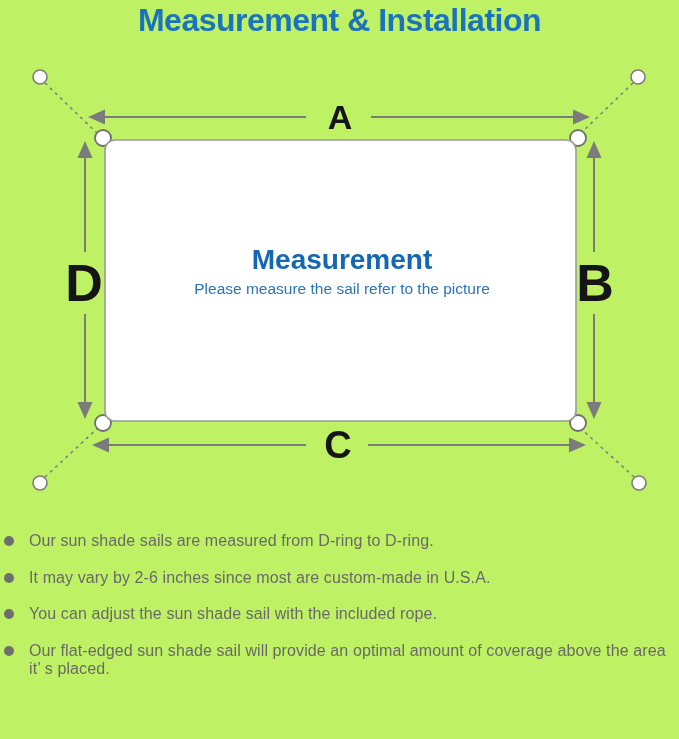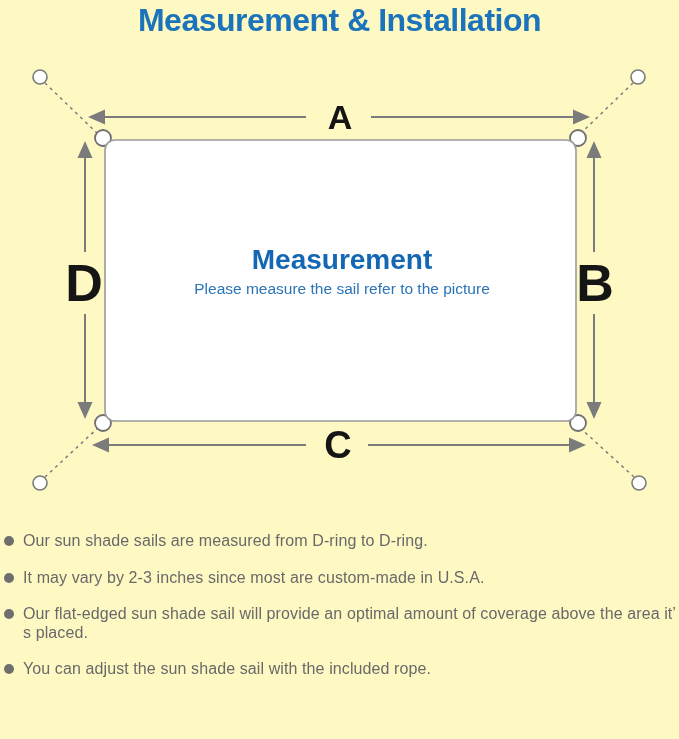--- a/index.html
+++ b/index.html
@@ -6,7 +6,7 @@
   .page{
     position:relative;
     width:679px;height:739px;
-    background:#fef9c3;
+    background:#bef264;
     font-family:"Liberation Sans",sans-serif;
     overflow:hidden;
   }

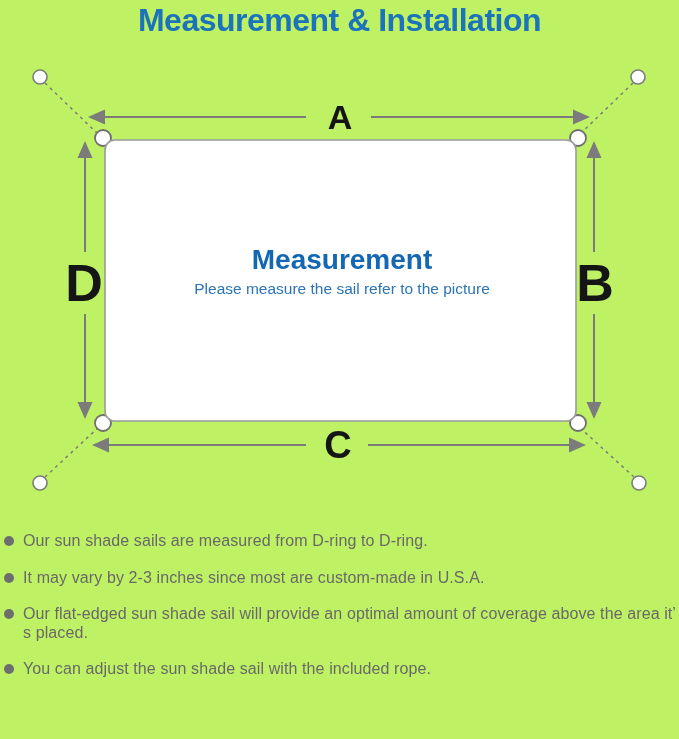--- a/index.html
+++ b/index.html
@@ -31,7 +31,7 @@
   .notes li{
     display:flex;
     align-items:flex-start;
-    gap:9px;
+    gap:15px;
     margin:0 0 18px 0;
     font-size:16px;
     line-height:18.5px;

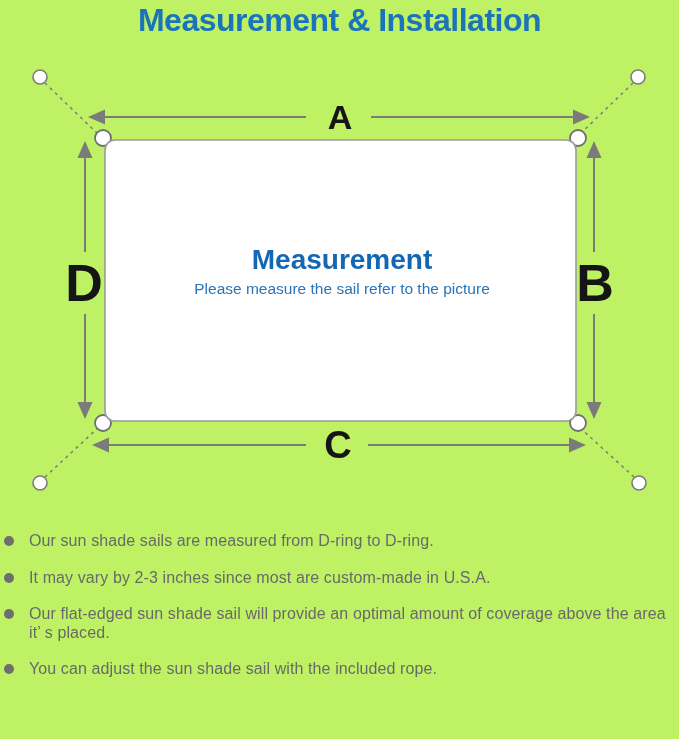--- a/index.html
+++ b/index.html
@@ -115,7 +115,7 @@
     </li>
     <li>
       <span class="dot"></span>
-      <span>It may vary by 2-3 inches since most are custom-made in U.S.A.</span>
+      <span>It may vary by 2-6 inches since most are custom-made in U.S.A.</span>
     </li>
     <li>
       <span class="dot"></span>

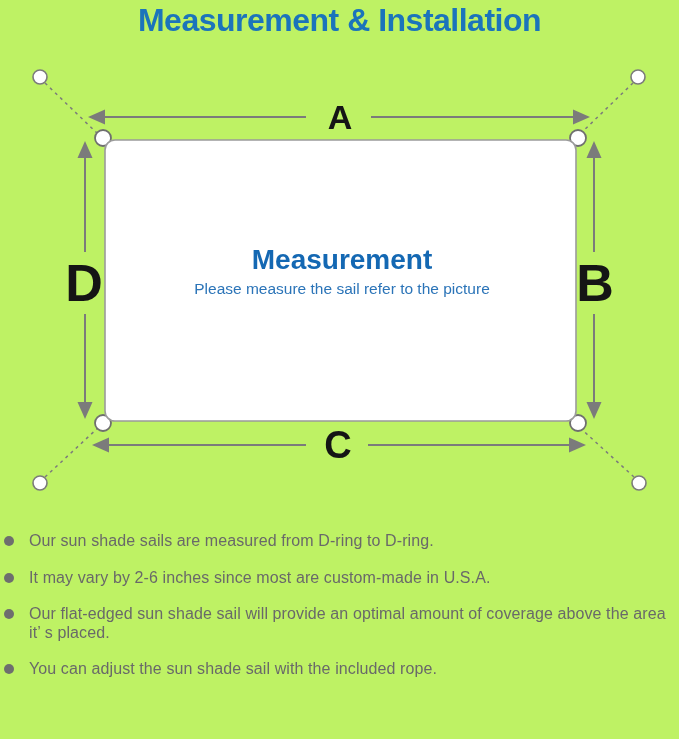--- a/index.html
+++ b/index.html
@@ -119,11 +119,11 @@
     </li>
     <li>
       <span class="dot"></span>
-      <span>Our flat-edged sun shade sail will provide an optimal amount of coverage above the area it’ s placed.</span>
+      <span>You can adjust the sun shade sail with the included rope.</span>
     </li>
     <li>
       <span class="dot"></span>
-      <span>You can adjust the sun shade sail with the included rope.</span>
+      <span>Our flat-edged sun shade sail will provide an optimal amount of coverage above the area it’ s placed.</span>
     </li>
   </ul>
 

